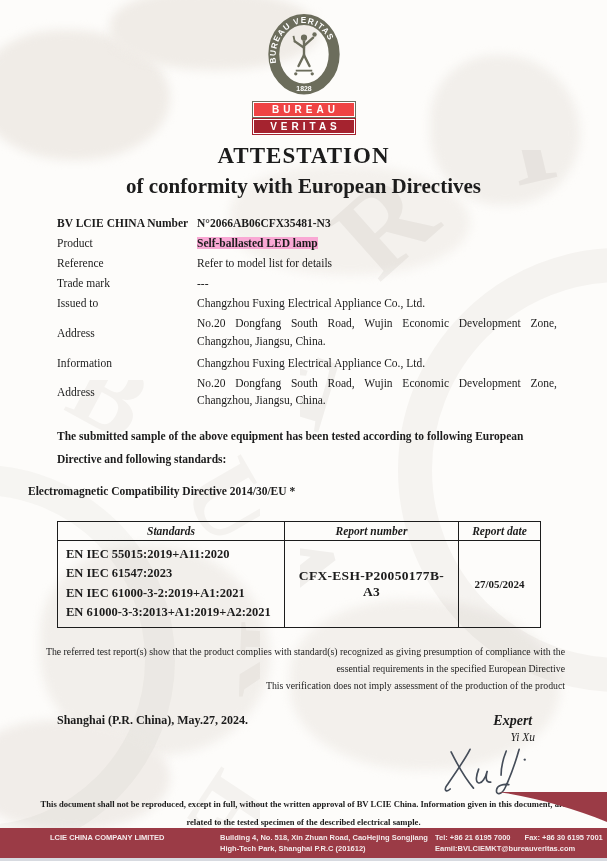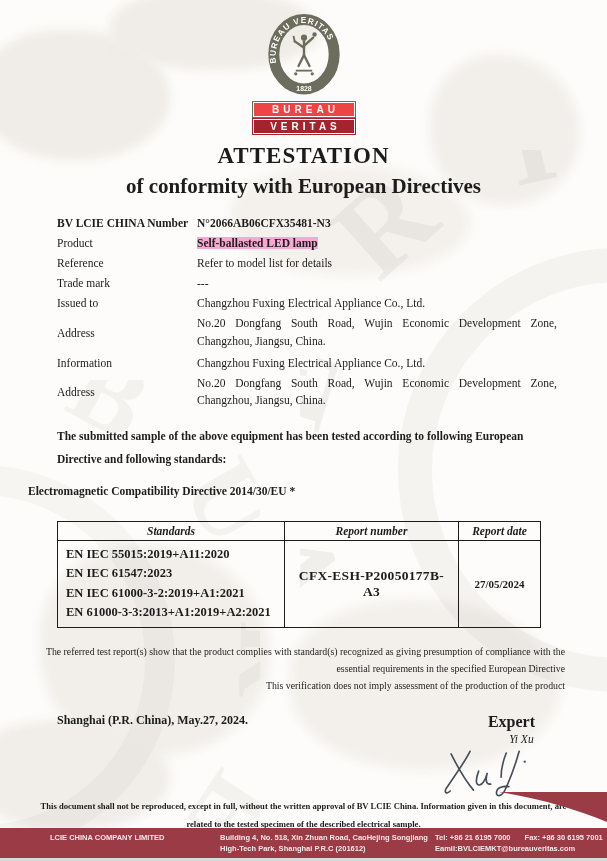--- a/index.html
+++ b/index.html
@@ -63,7 +63,7 @@
   .place-row { margin:19px 50px 0 57px; display:flex; justify-content:space-between; align-items:flex-start; }
   .place { font-weight:bold; font-size:12px; }
   .expert-box { text-align:center; margin-right:22px; }
-  .expert-label { font-weight:bold; font-size:16px; }
+  .expert-label { font-weight:bold; font-size:14px;font-style:italic; }
   .expert-name { font-style:italic; font-size:11.5px; margin-top:2px;margin-left:20px; }
 
   .sig-wrap { display:flex; justify-content:flex-end; margin:2px 62px 0 0; height:50px; }

